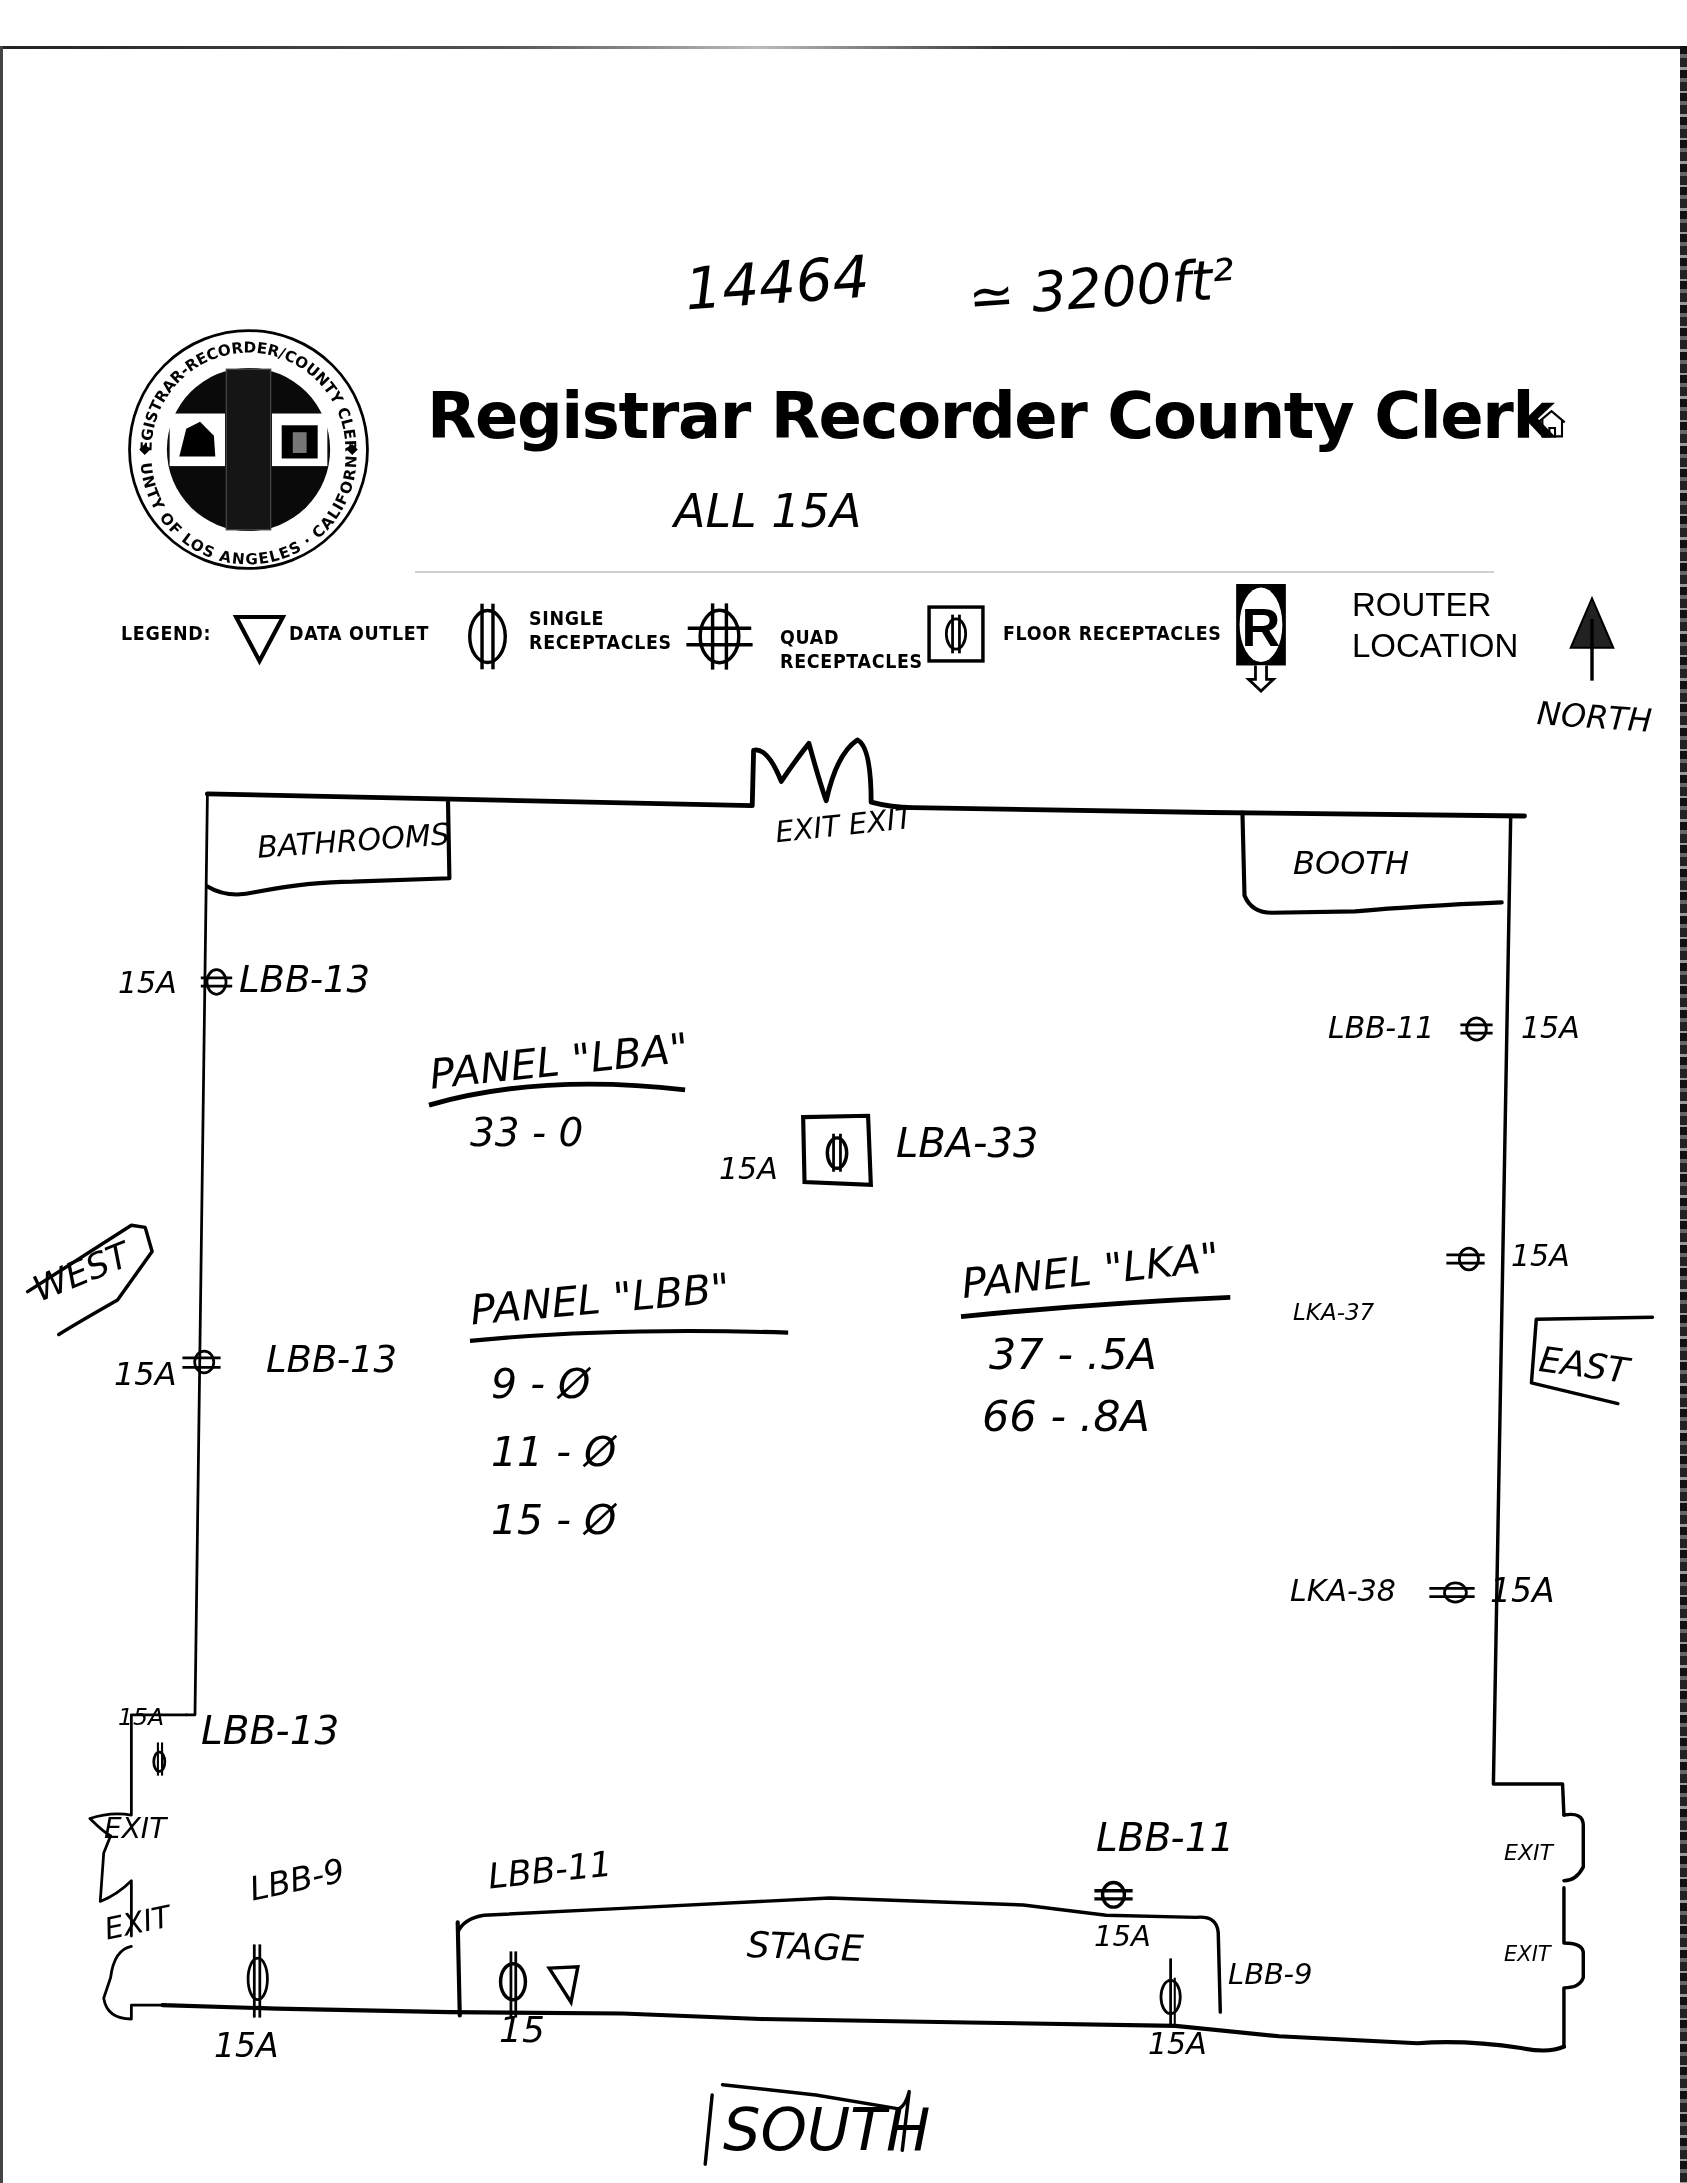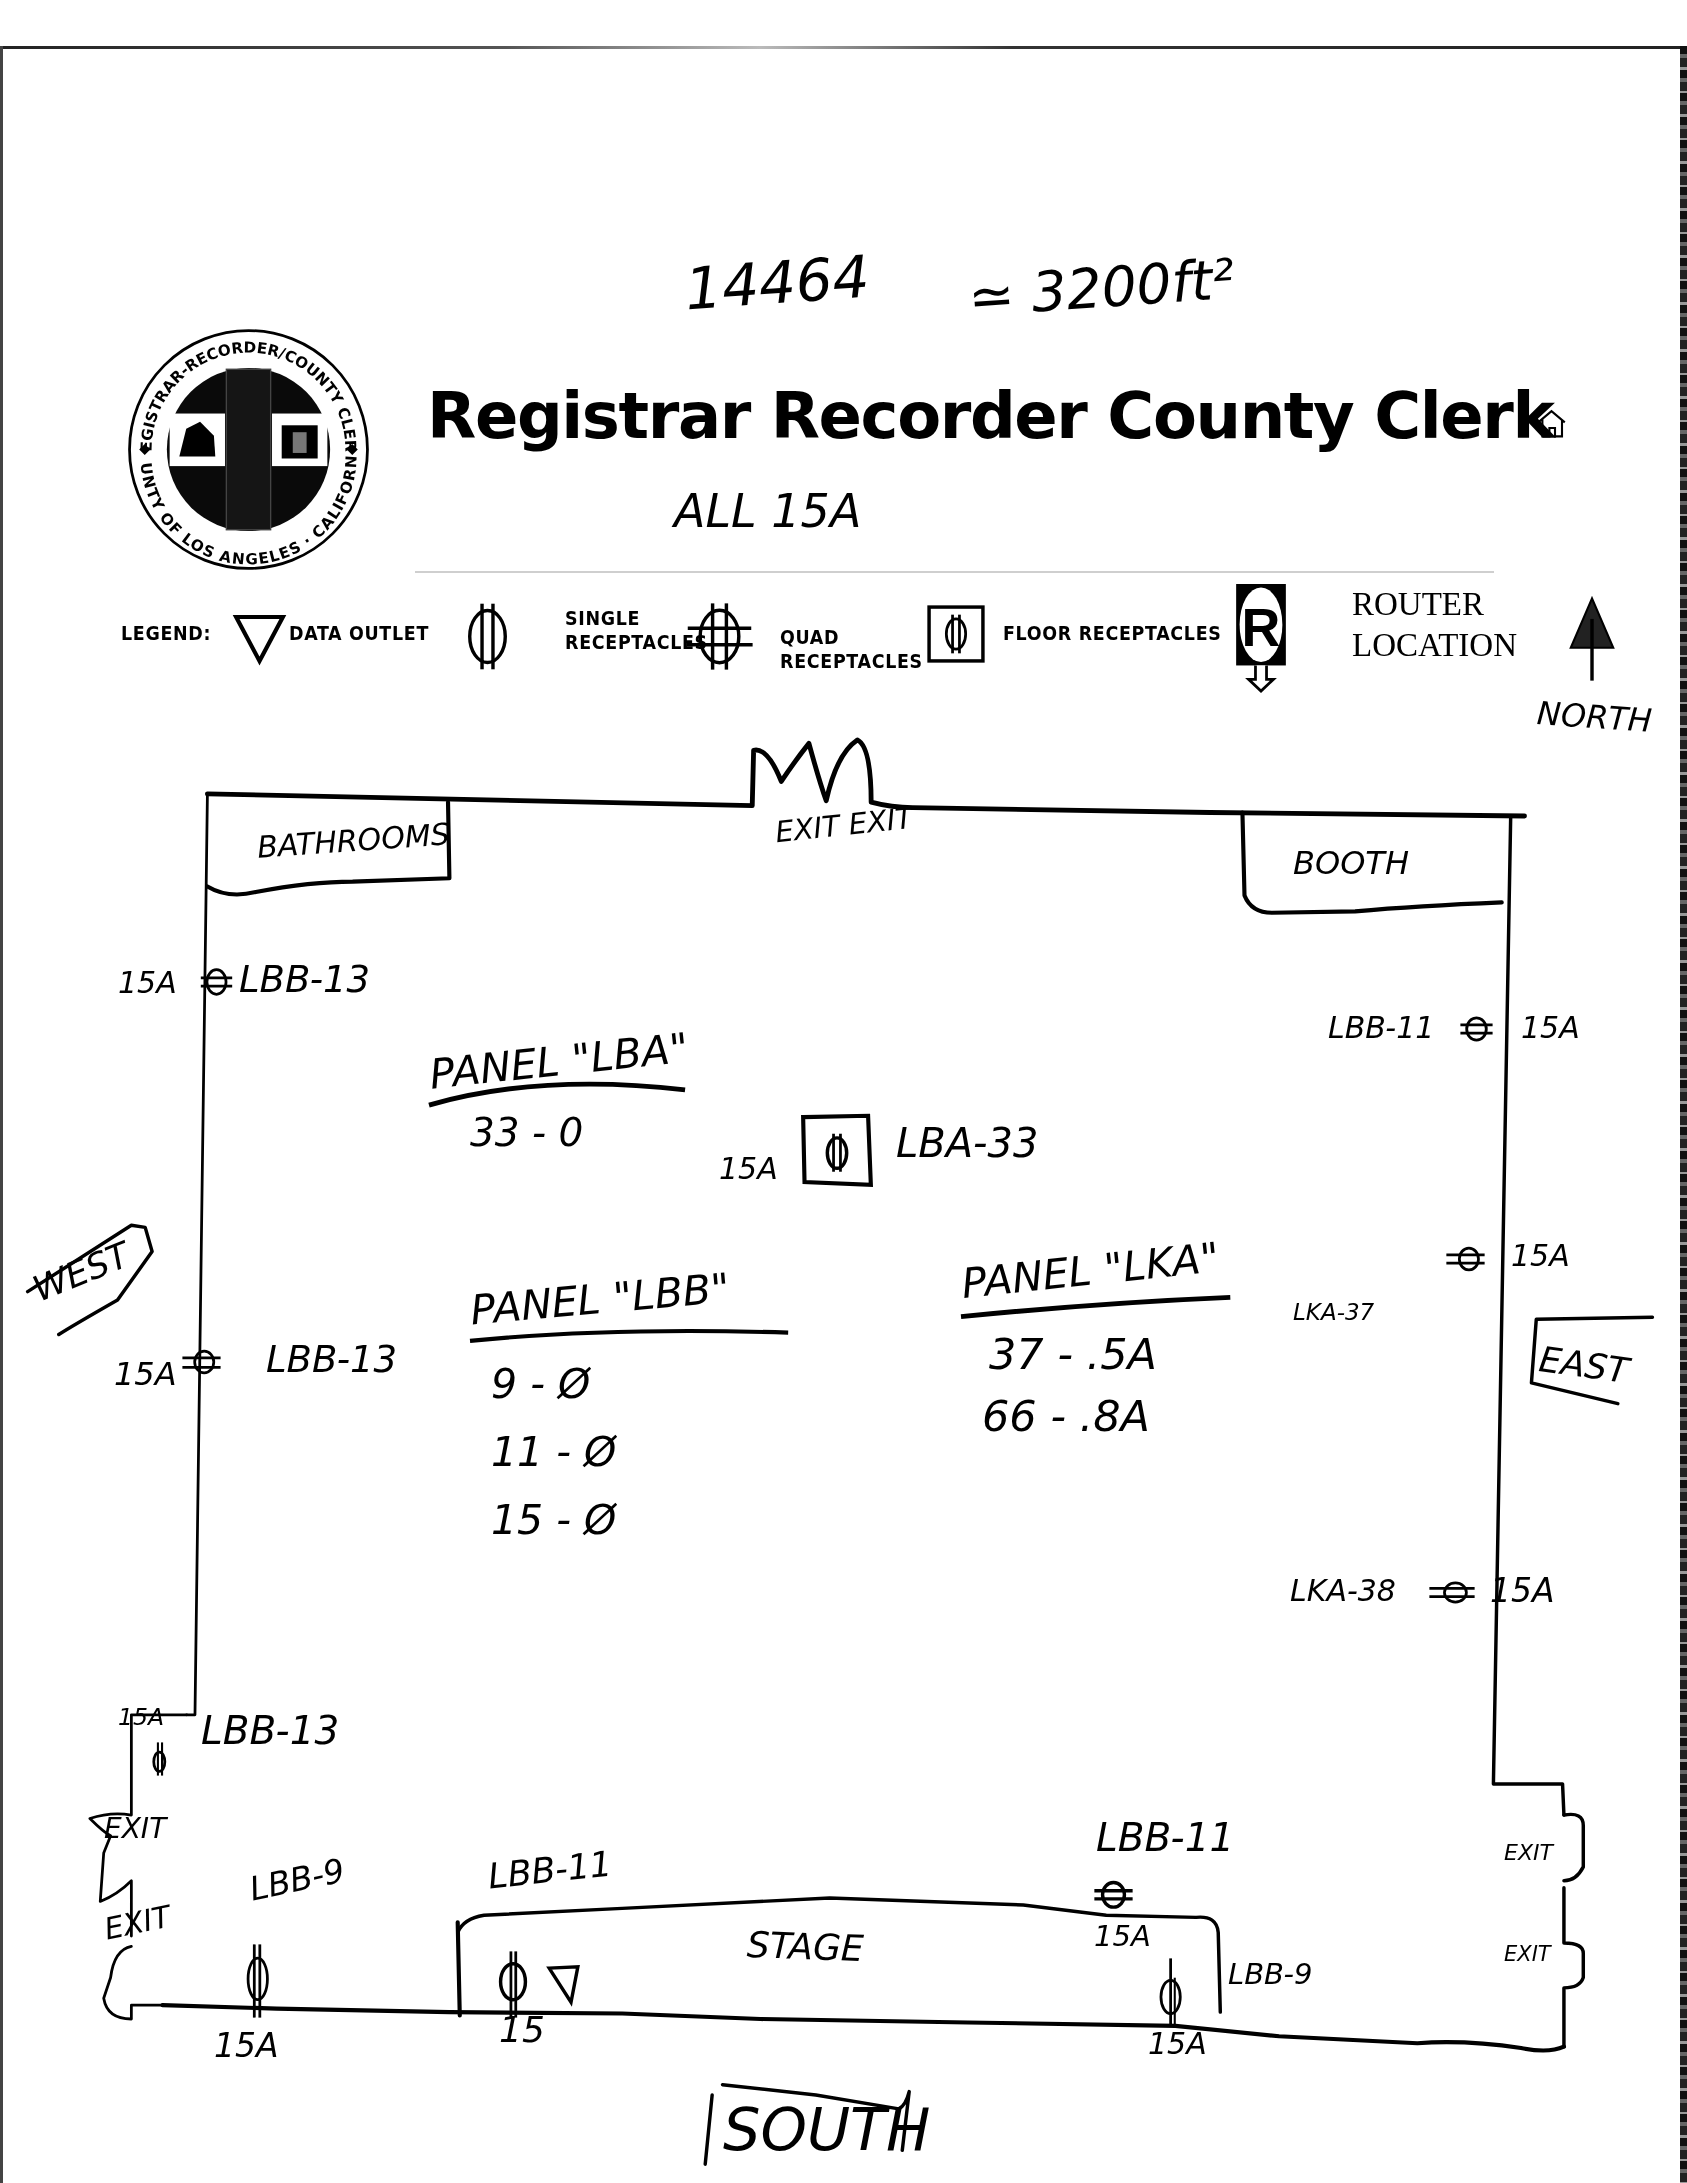--- a/index.html
+++ b/index.html
@@ -71,7 +71,7 @@
       <line x1="38" y1="2" x2="38" y2="98" stroke="#000" stroke-width="5"></line>
     </svg>
 </div>
-<div class="abs legend-small" style="left:529px; top:607px;margin-left:36px;">
+<div class="abs legend-small" style="left:529px; top:607px;">
   <div>SINGLE</div>
     <div>RECEPTACLES</div>
 </div>

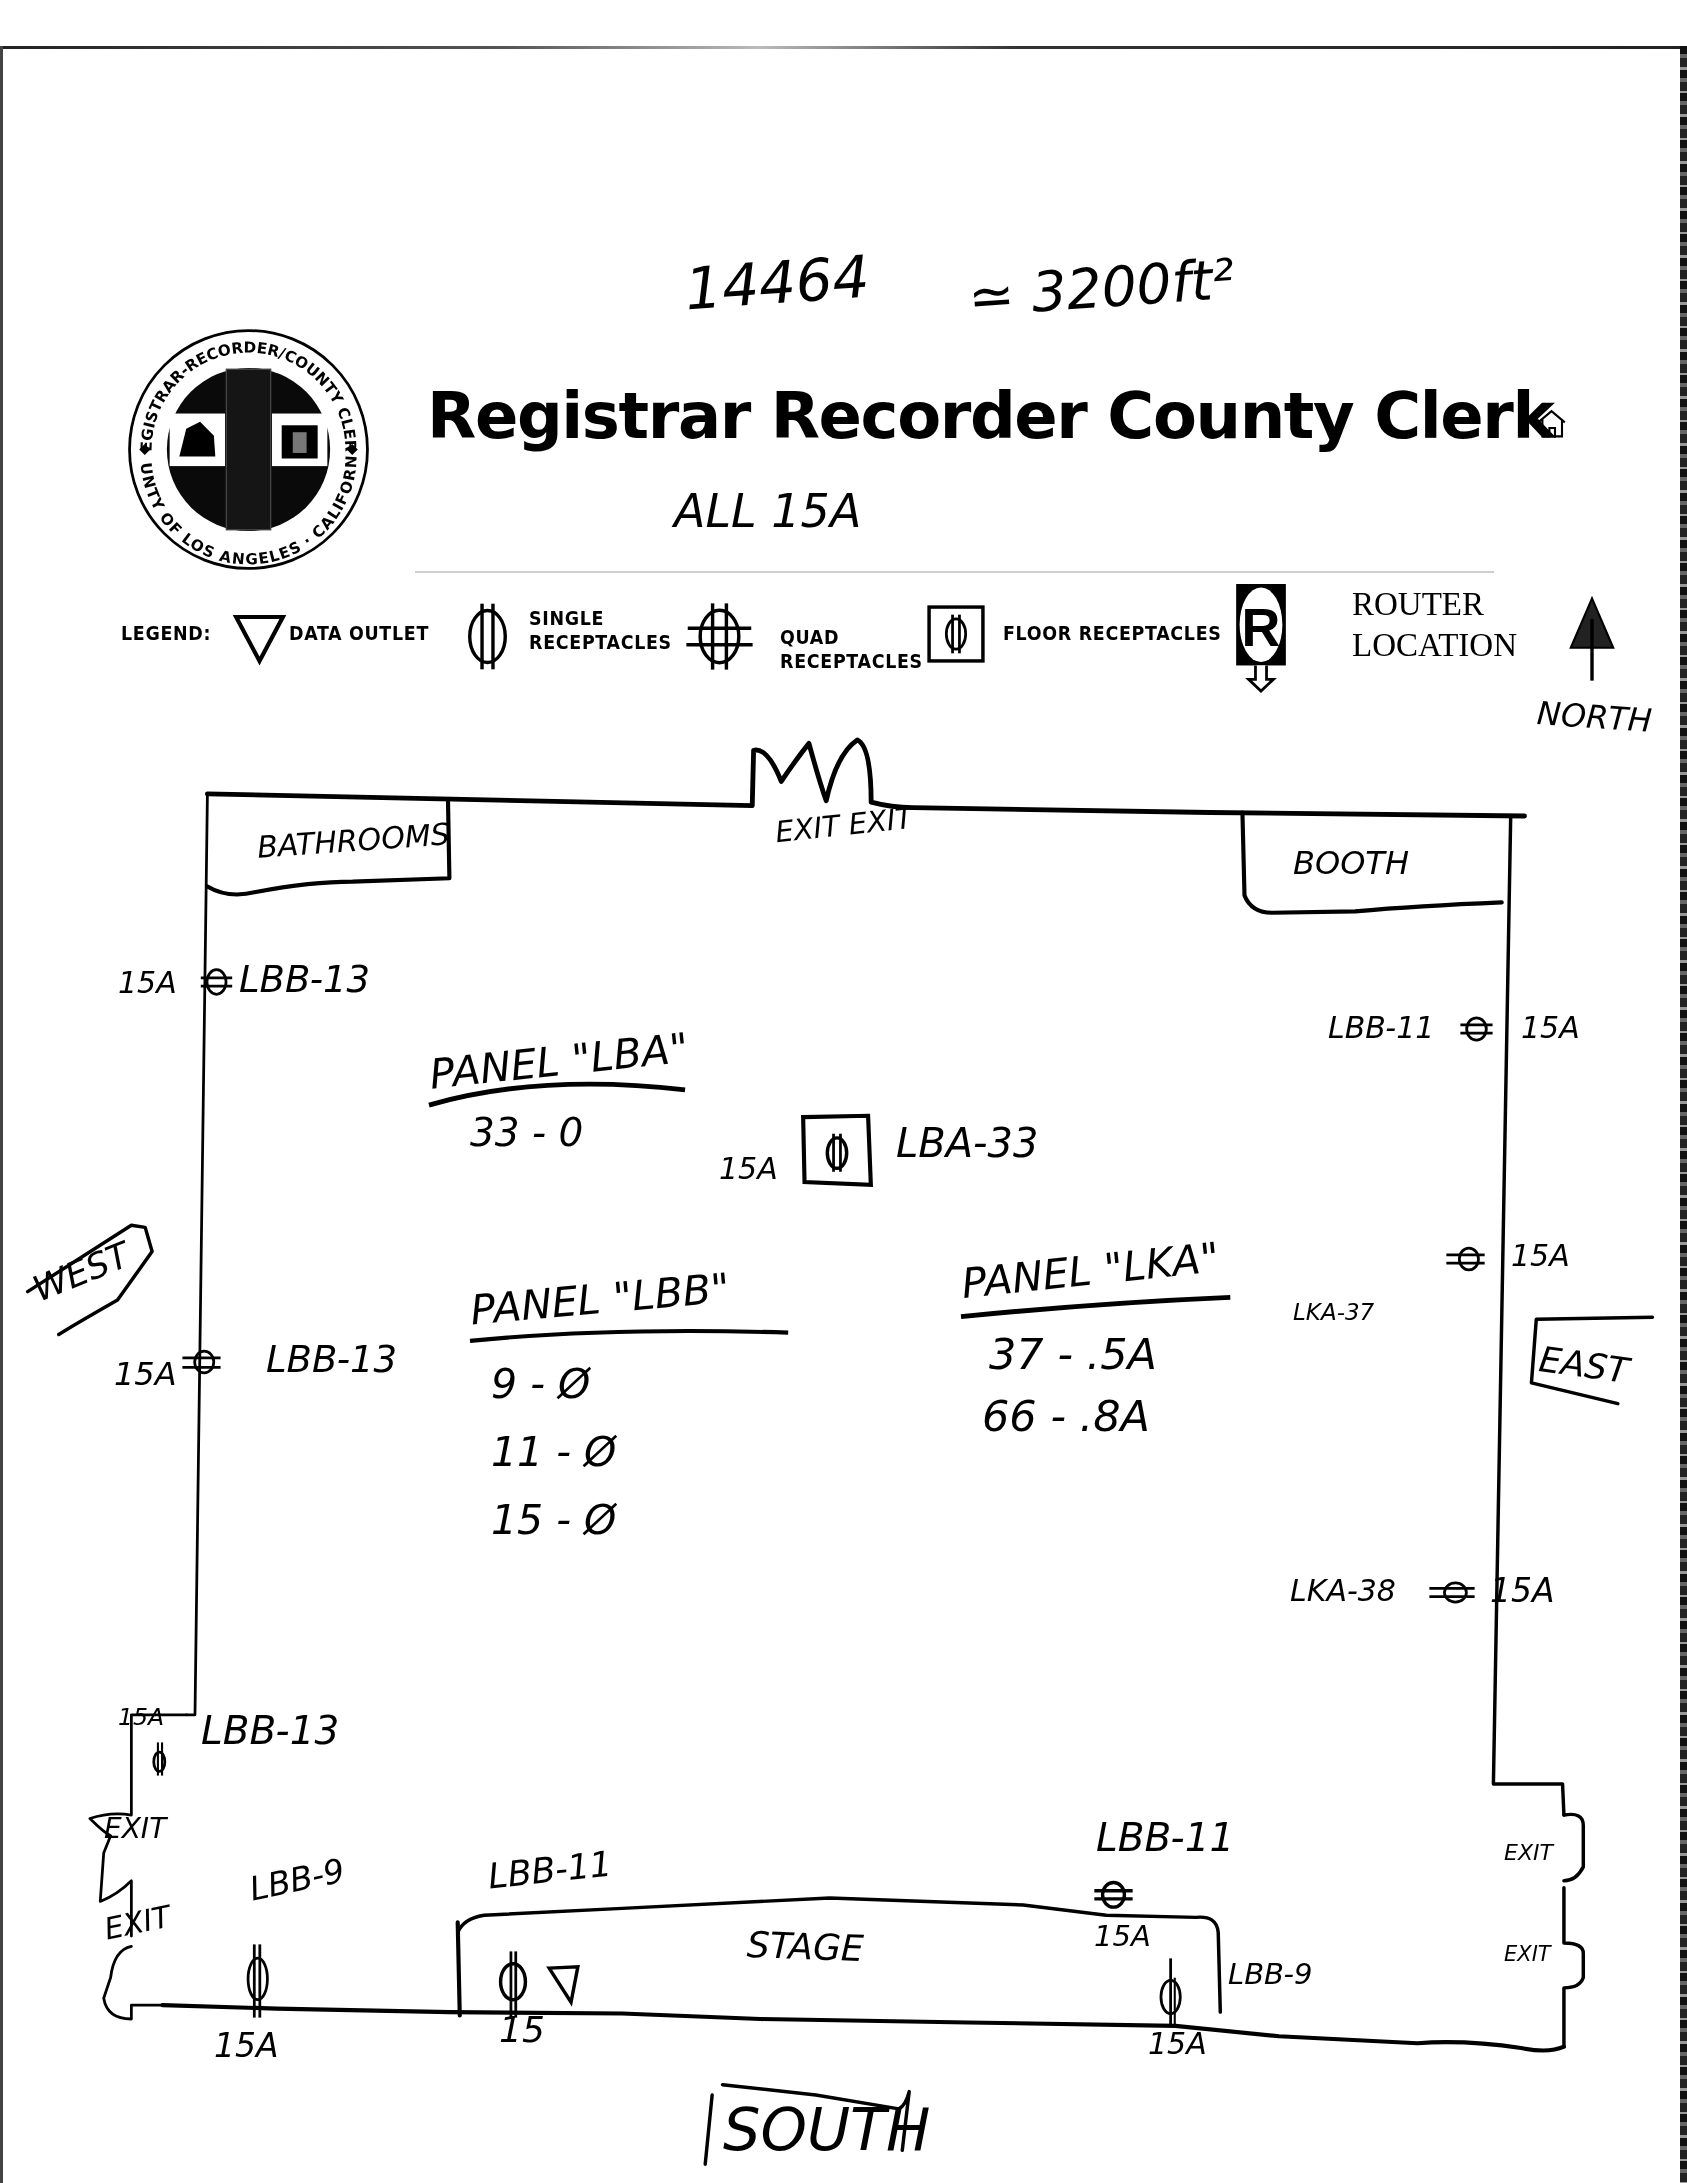--- a/index.html
+++ b/index.html
@@ -11,7 +11,7 @@
   .hand { font-family: "DejaVu Sans", sans-serif; font-style: italic; font-weight: normal; color: #000; white-space: nowrap; }
   .title { font-family: "DejaVu Sans", sans-serif; font-weight: bold; font-size: 64px; letter-spacing: -1.4px; }
   .legend-small { font-family: "DejaVu Sans Condensed", "DejaVu Sans", sans-serif; font-size: 19.4px; font-weight: bold; line-height: 23.5px; letter-spacing: 0.7px; }
-  .legend-big { font-family: Liberation Serif, serif; font-size: 33px; line-height: 41px; }
+  .legend-big { font-family: Liberation Sans, sans-serif; font-size: 33px; line-height: 41px; }
   svg { overflow: visible; }
   .divider { position:absolute; left: 415px; top: 571px; width: 1079px; height: 2.1px; background: #cfcfcf; }
 </style>

